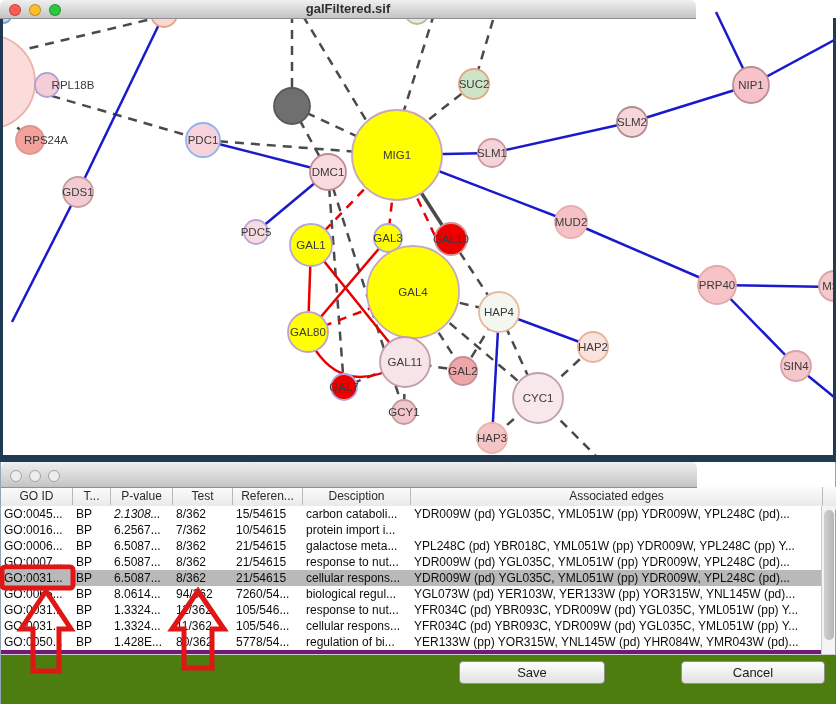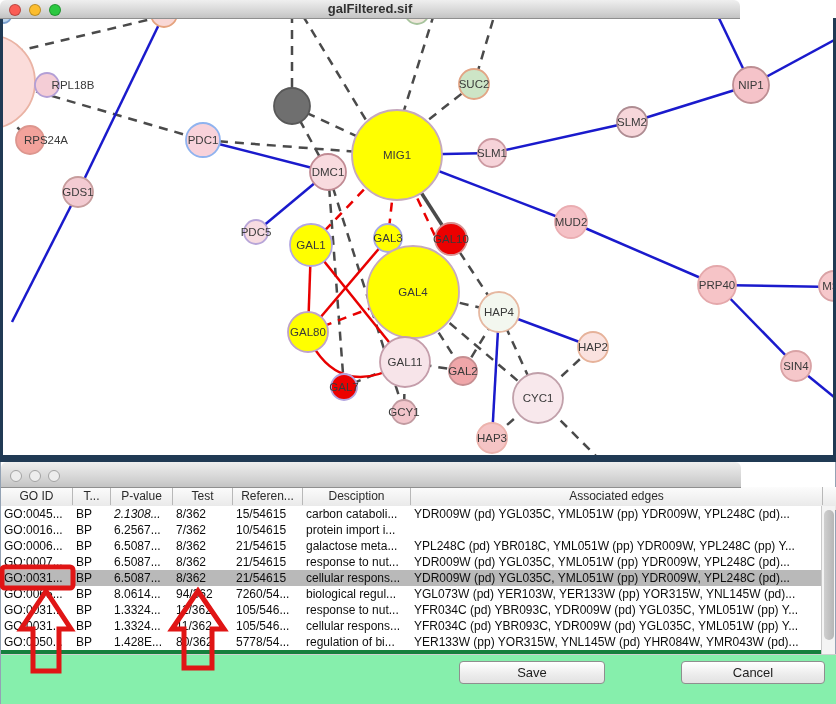--- a/index.html
+++ b/index.html
@@ -9,7 +9,7 @@
   .net-window{position:absolute;left:0;top:0;width:836px;height:462px;background:#fff;}
   .net-canvas{position:absolute;left:0;top:18px;width:836px;height:437px;background:#fff;}
   .net-svg{position:absolute;left:0;top:0;width:836px;height:462px;}
-  .titlebar{position:absolute;left:0;width:696px;background:linear-gradient(#efefef,#d2d2d2 70%,#c3c3c3);border-bottom:1px solid #8f8f8f;z-index:5;padding-left:44px;}
+  .titlebar{position:absolute;left:0;width:696px;background:linear-gradient(#efefef,#d2d2d2 70%,#c3c3c3);border-bottom:1px solid #8f8f8f;z-index:5;}
   .titlebar.top{top:0;height:18px;border-radius:6px 6px 0 0;}
   .titlebar .title{position:absolute;left:0;right:0;text-align:center;font-size:13px;color:#303030;font-weight:bold;}
   .titlebar.top .title{top:1px;}

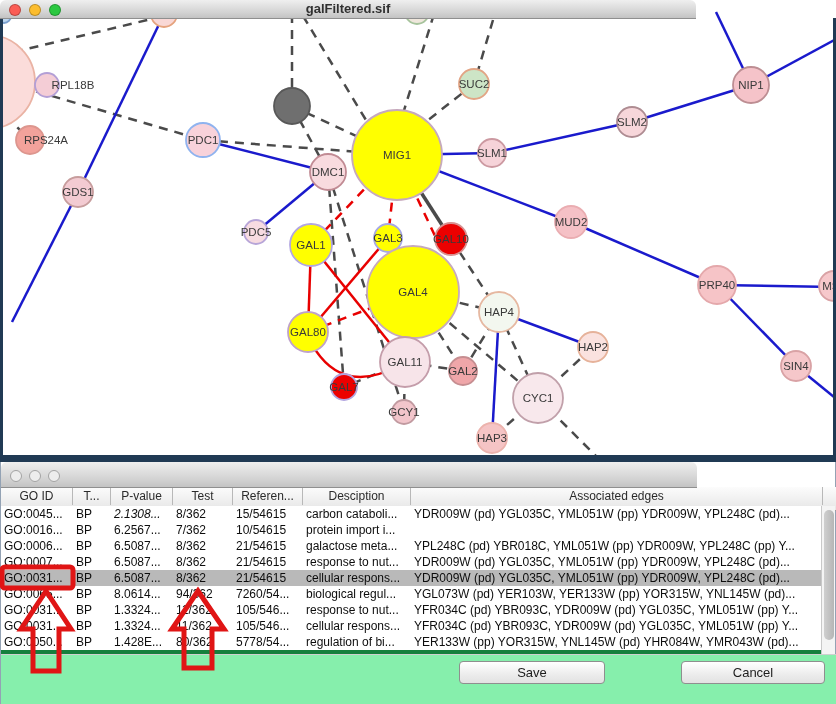--- a/index.html
+++ b/index.html
@@ -26,7 +26,7 @@
   .titlebar.noa .title{top:4px;color:#8a8a8a;font-weight:normal;}
   .thead{position:absolute;left:0;top:25px;width:836px;height:24px;background:linear-gradient(#fcfcfc,#e6e6e6);border-bottom:1px solid #9b9b9b;box-sizing:border-box;display:flex;}
   .hcell{height:18px;line-height:18px;text-align:center;font-size:12px;color:#2b2b2b;border-right:1px solid #b8b8b8;box-sizing:border-box;overflow:hidden;white-space:nowrap;flex:none;}
-  .tbody{position:absolute;left:0;top:44px;width:822px;height:148px;background:#15803d;}
+  .tbody{position:absolute;left:0;top:44px;width:822px;height:148px;background:#701a75;}
   .trow{display:flex;height:16px;line-height:16px;background:#fff;}
   .trow.selected{background:#b9b9b9;}
   .tcell{font-size:12px;color:#0d0d0d;padding-left:3px;box-sizing:border-box;overflow:hidden;white-space:nowrap;flex:none;}

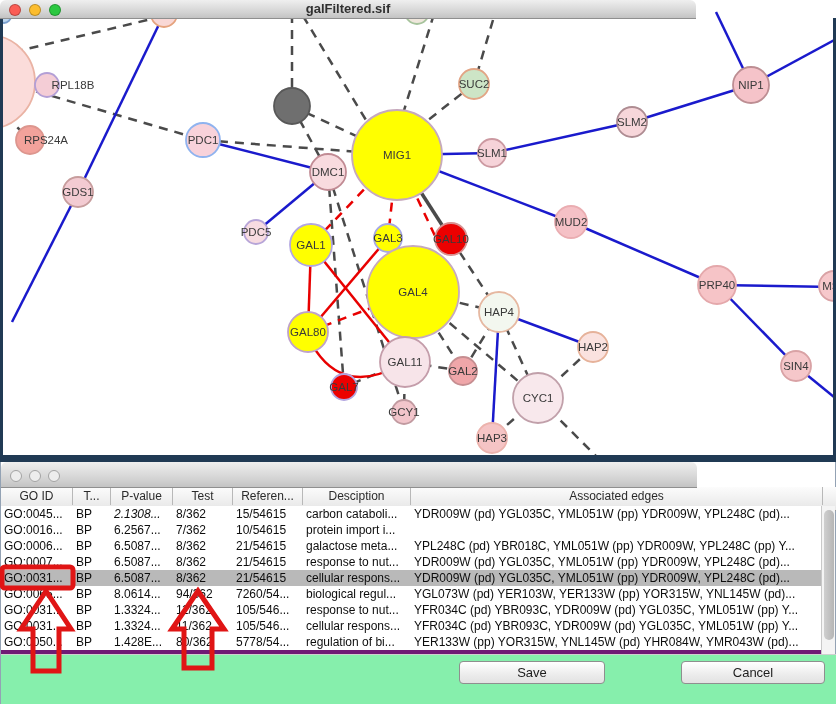--- a/index.html
+++ b/index.html
@@ -32,7 +32,7 @@
   .tcell{font-size:12px;color:#0d0d0d;padding-left:3px;box-sizing:border-box;overflow:hidden;white-space:nowrap;flex:none;}
   .vscroll{position:absolute;right:0;top:44px;width:14px;height:148px;background:#f4f4f4;border-left:1px solid #c9c9c9;box-sizing:border-box;}
   .vthumb{position:absolute;left:1.5px;top:4px;width:10px;height:130px;background:linear-gradient(90deg,#cfcfcf,#b5b5b5);border-radius:5px;}
-  .btn-panel{position:absolute;left:0;top:192px;width:836px;height:50px;background:#86efac;border-top:1px solid #cfcfcf;box-sizing:border-box;}
+  .btn-panel{position:absolute;left:0;top:192px;width:836px;height:50px;background:#4d7c0f;border-top:1px solid #cfcfcf;box-sizing:border-box;}
   .mac-btn{position:absolute;top:6px;height:23px;background:linear-gradient(#ffffff,#ececec 60%,#e2e2e2);border:1px solid #8f8f8f;border-radius:4px;font-size:13px;color:#1c1c1c;text-align:center;line-height:21px;box-sizing:border-box;font-family:"Liberation Sans",sans-serif;}
 
   

